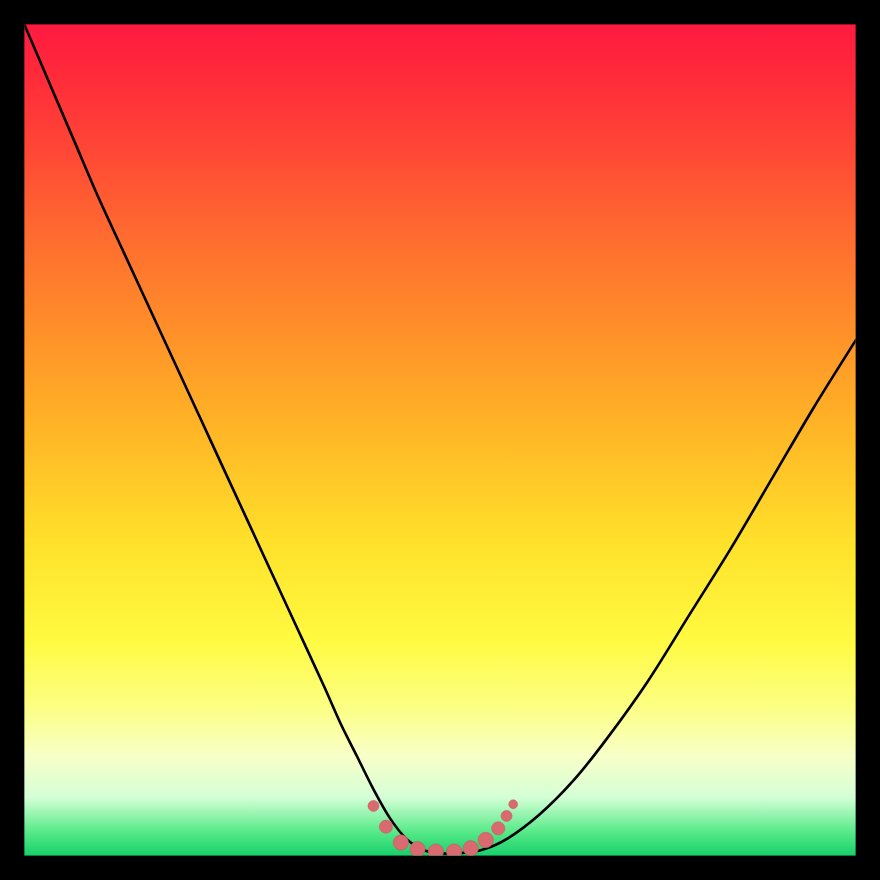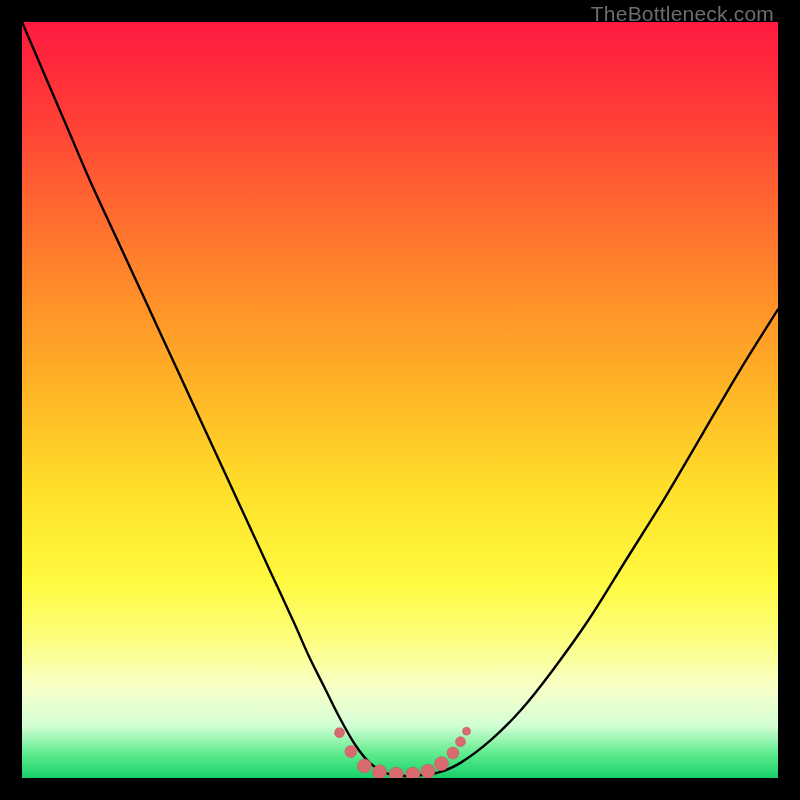--- a/index.html
+++ b/index.html
@@ -67,7 +67,6 @@
 
 <div class="frame">
 
-  <div class="watermark">TheBottleneck.com</div>
 
   <div class="plot-area">
     <div class="gradient"></div>

